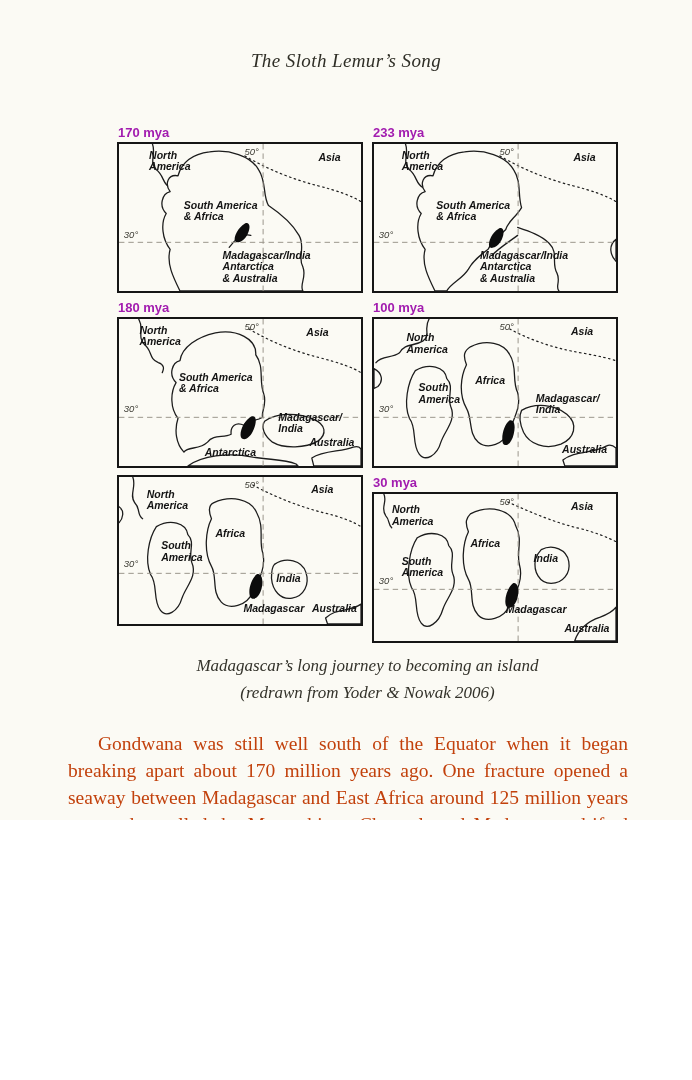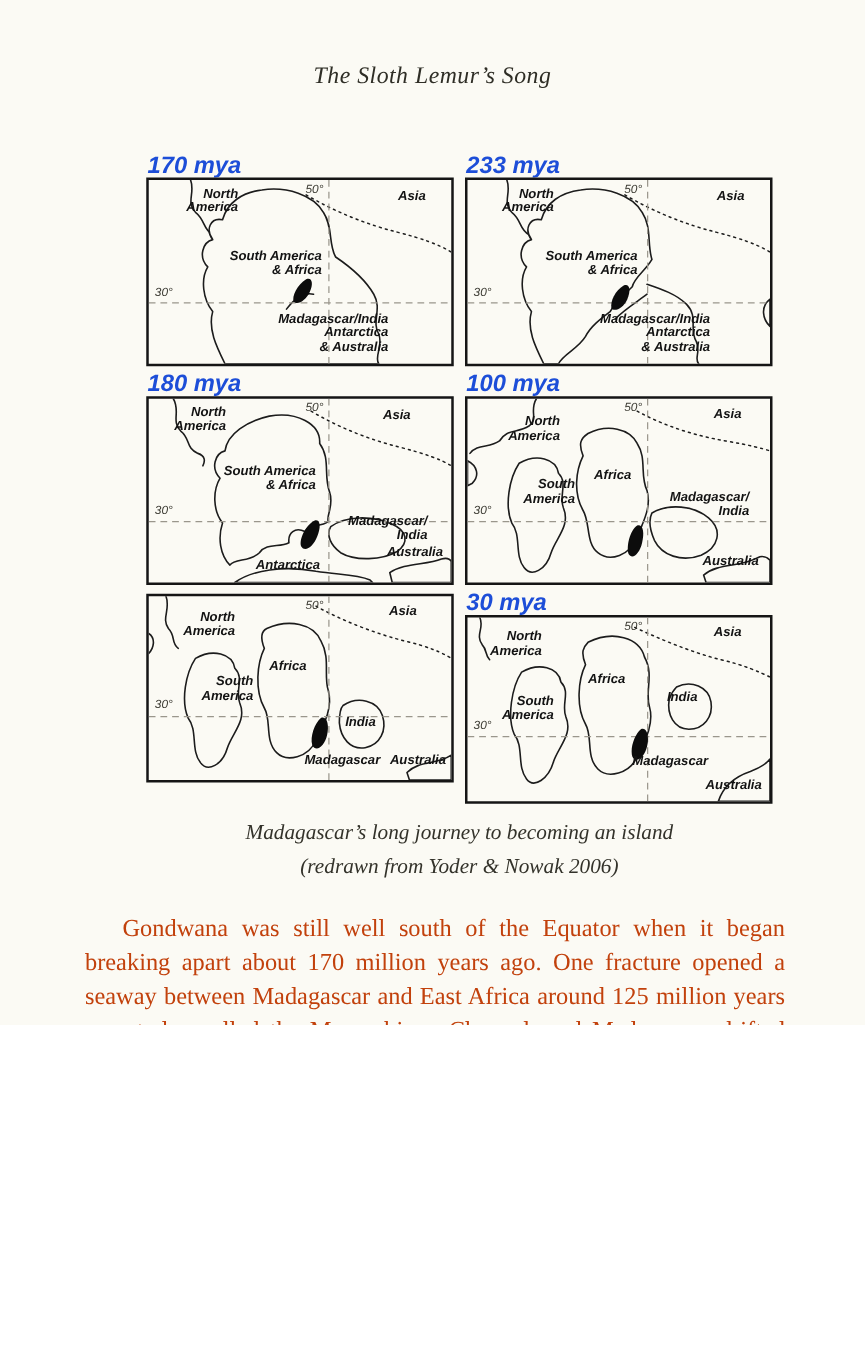--- a/index.html
+++ b/index.html
@@ -17,7 +17,7 @@
   .panel { position:absolute; width:246px; }
   .panel-title {
     font-family:"Liberation Sans", sans-serif; font-weight:bold;
-    font-size:19px; color:#1d4ed8; margin:0 0 2px 1px; line-height:15px;font-style:italic;
+    font-size:13px; color:#a21caf; margin:0 0 2px 1px; line-height:15px;
   }
   .map {
     position:relative; width:246px; height:151px;

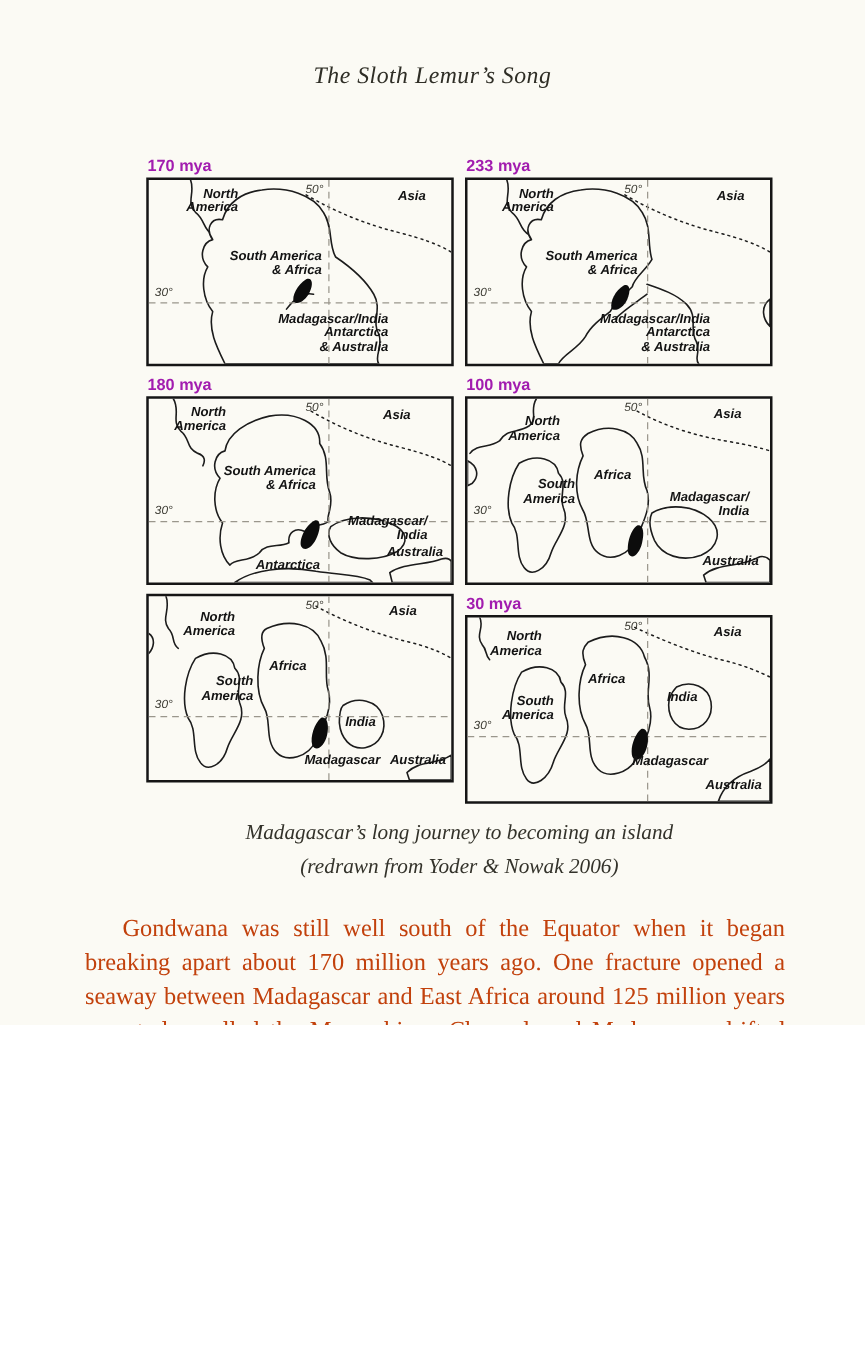--- a/index.html
+++ b/index.html
@@ -27,7 +27,7 @@
   .mlbl {
     position:absolute; font-family:"Liberation Sans", sans-serif;
     font-weight:bold; font-style:italic; font-size:10.5px; line-height:11.5px;
-    color:#131313; white-space:pre-line; text-align:right;
+    color:#131313; white-space:pre-line; text-align:left;
     transform:translateX(-50%);
   }
   .mlbl.deg {

